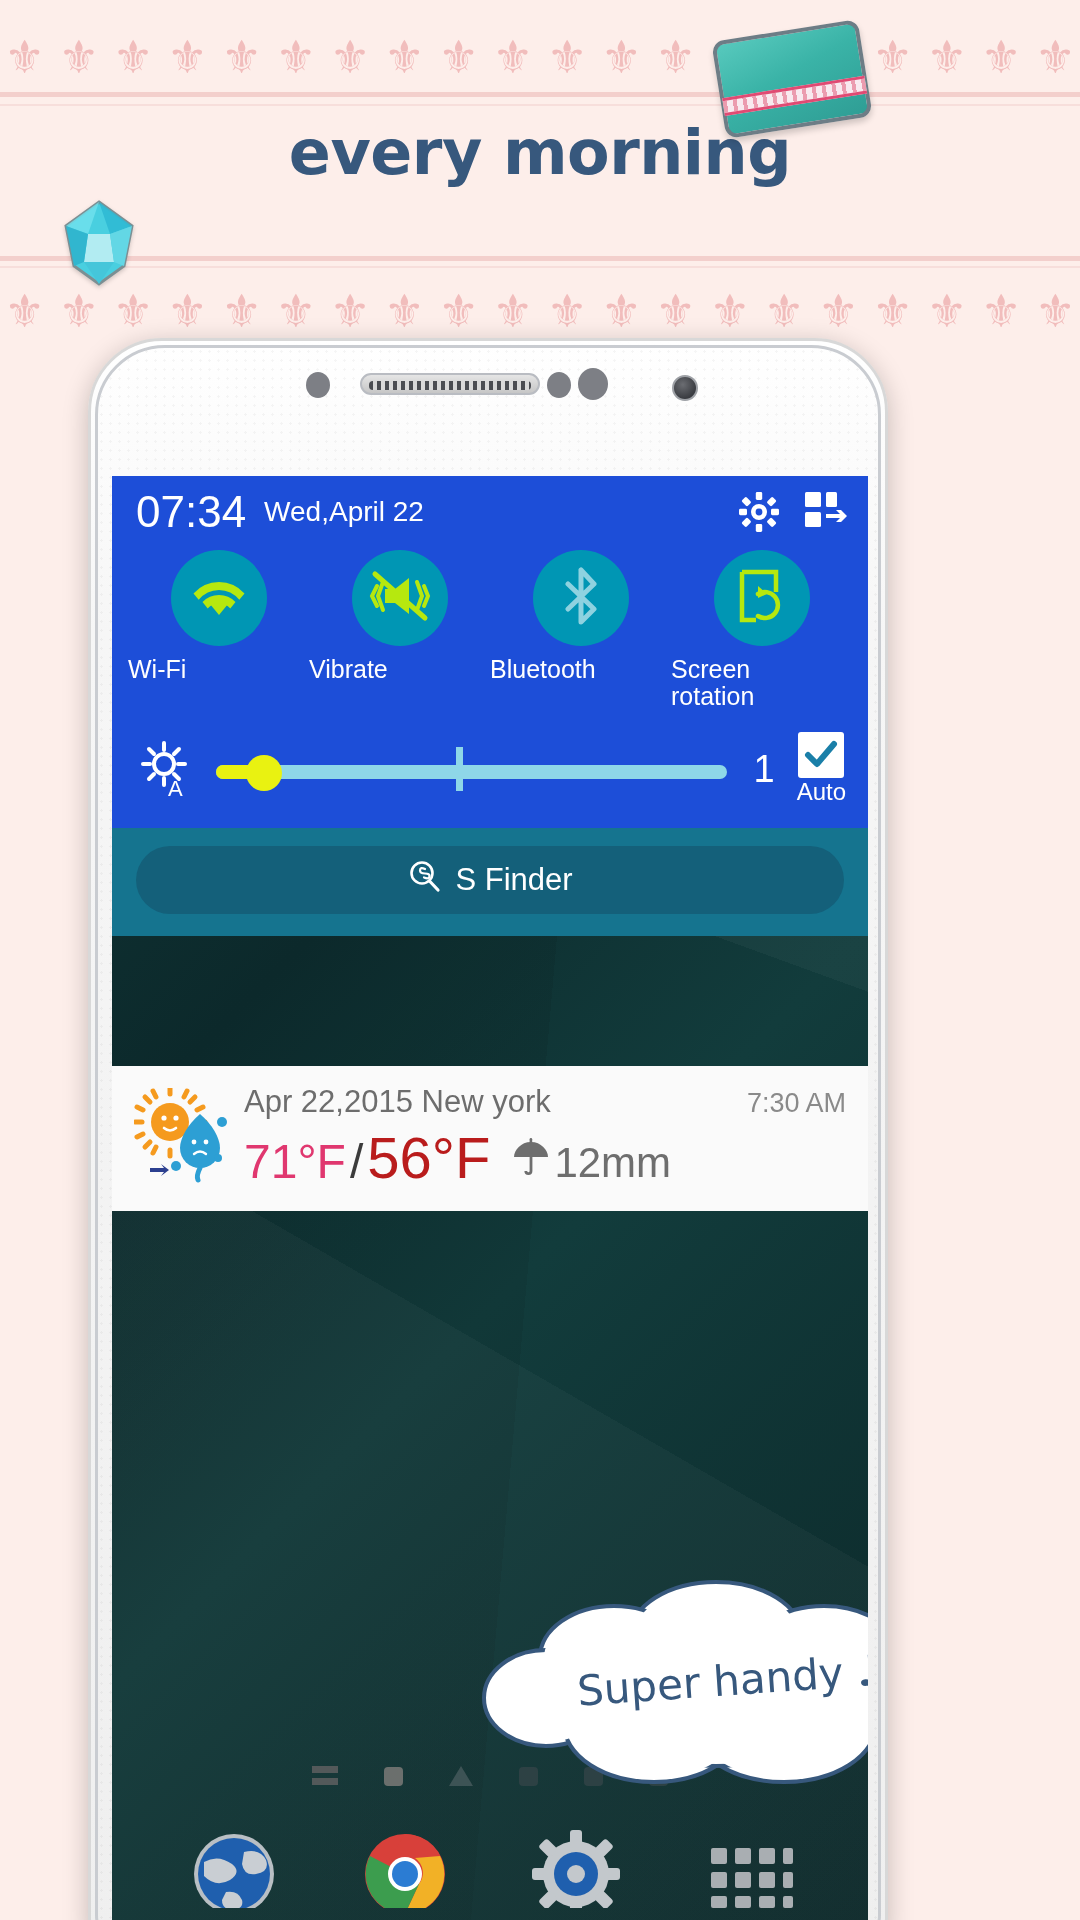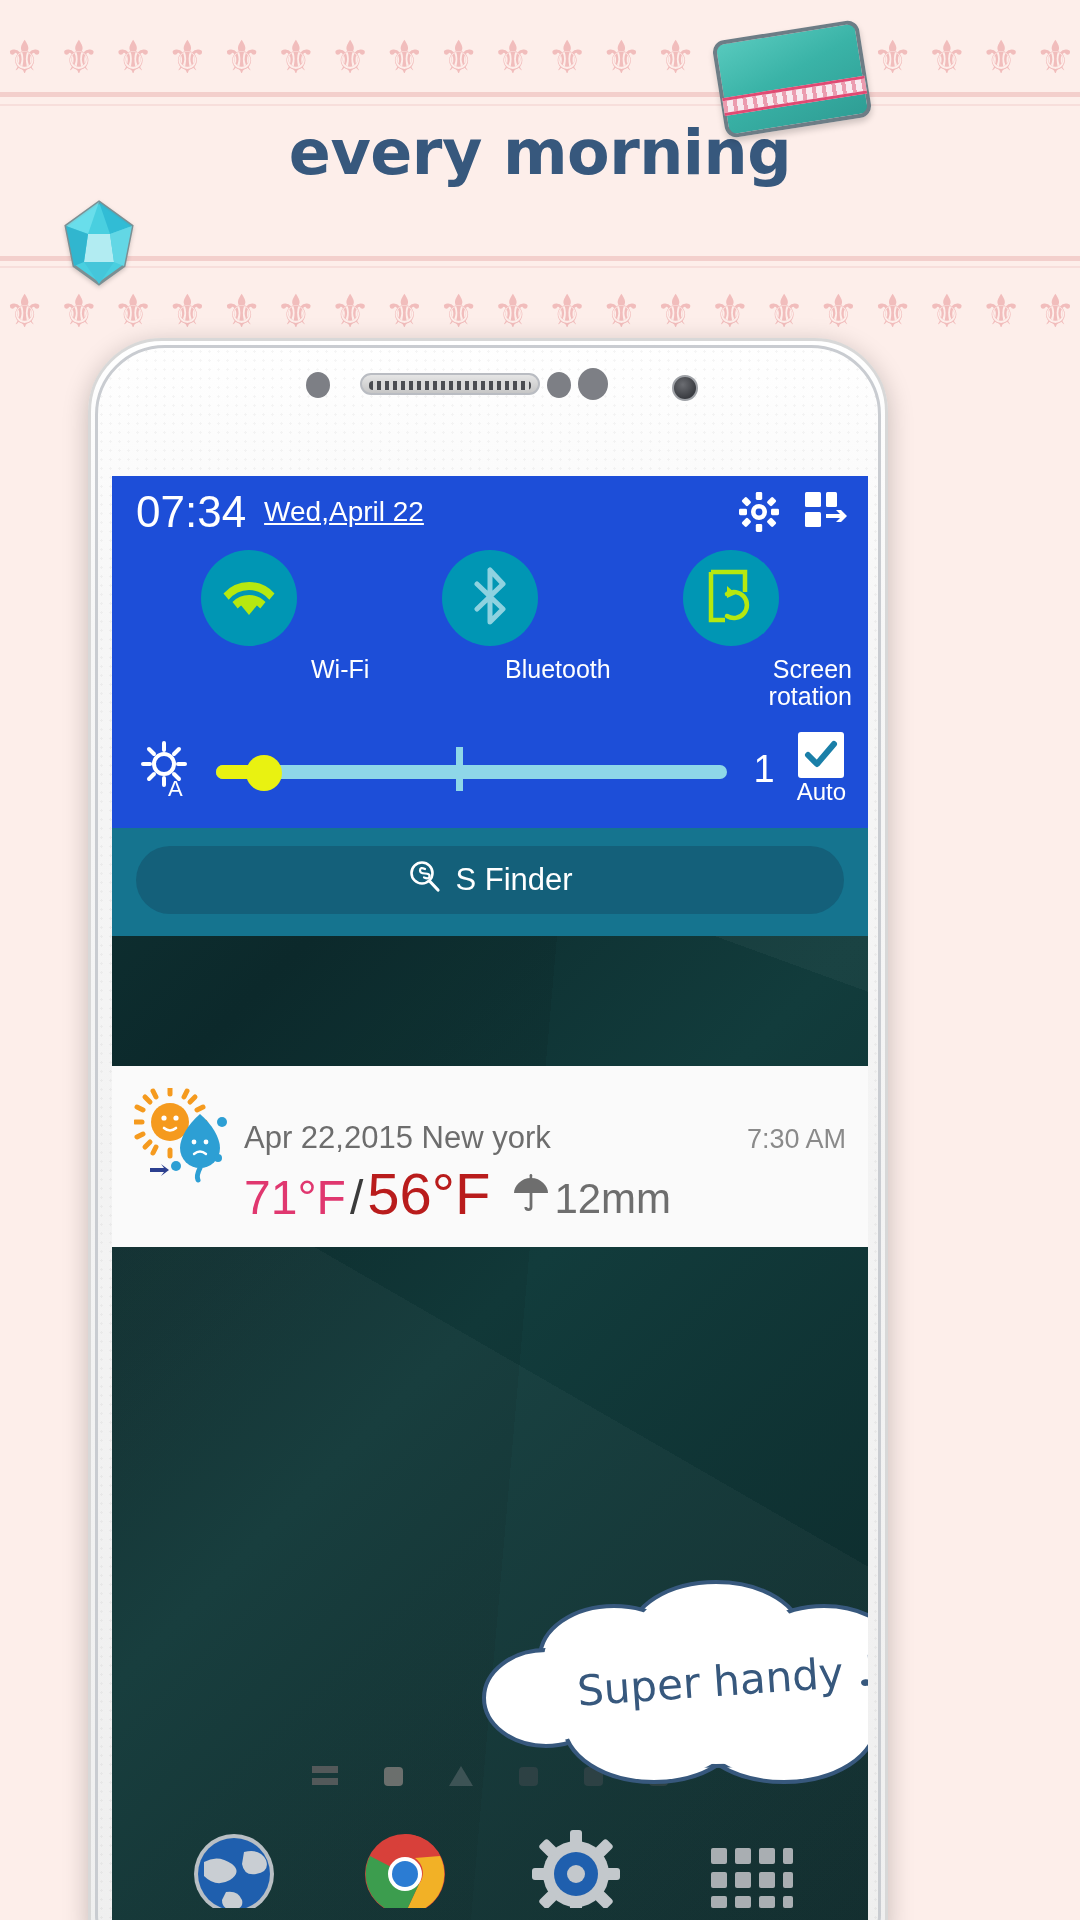--- a/index.html
+++ b/index.html
@@ -126,7 +126,7 @@
     font-size:44px; font-weight:300; letter-spacing:0px; line-height:1;
     font-family:"Liberation Sans", sans-serif;
   }
-  .qs-date{ font-size:28px; margin-left:18px; font-weight:300;text-decoration:underline; }
+  .qs-date{ font-size:28px; margin-left:18px; font-weight:300; }
   .qs-status .spacer{ flex:1; }
   .gear-icon{ width:42px; height:42px; margin-right:24px; }
   .grid-icon{ width:42px; height:42px; position:relative; }

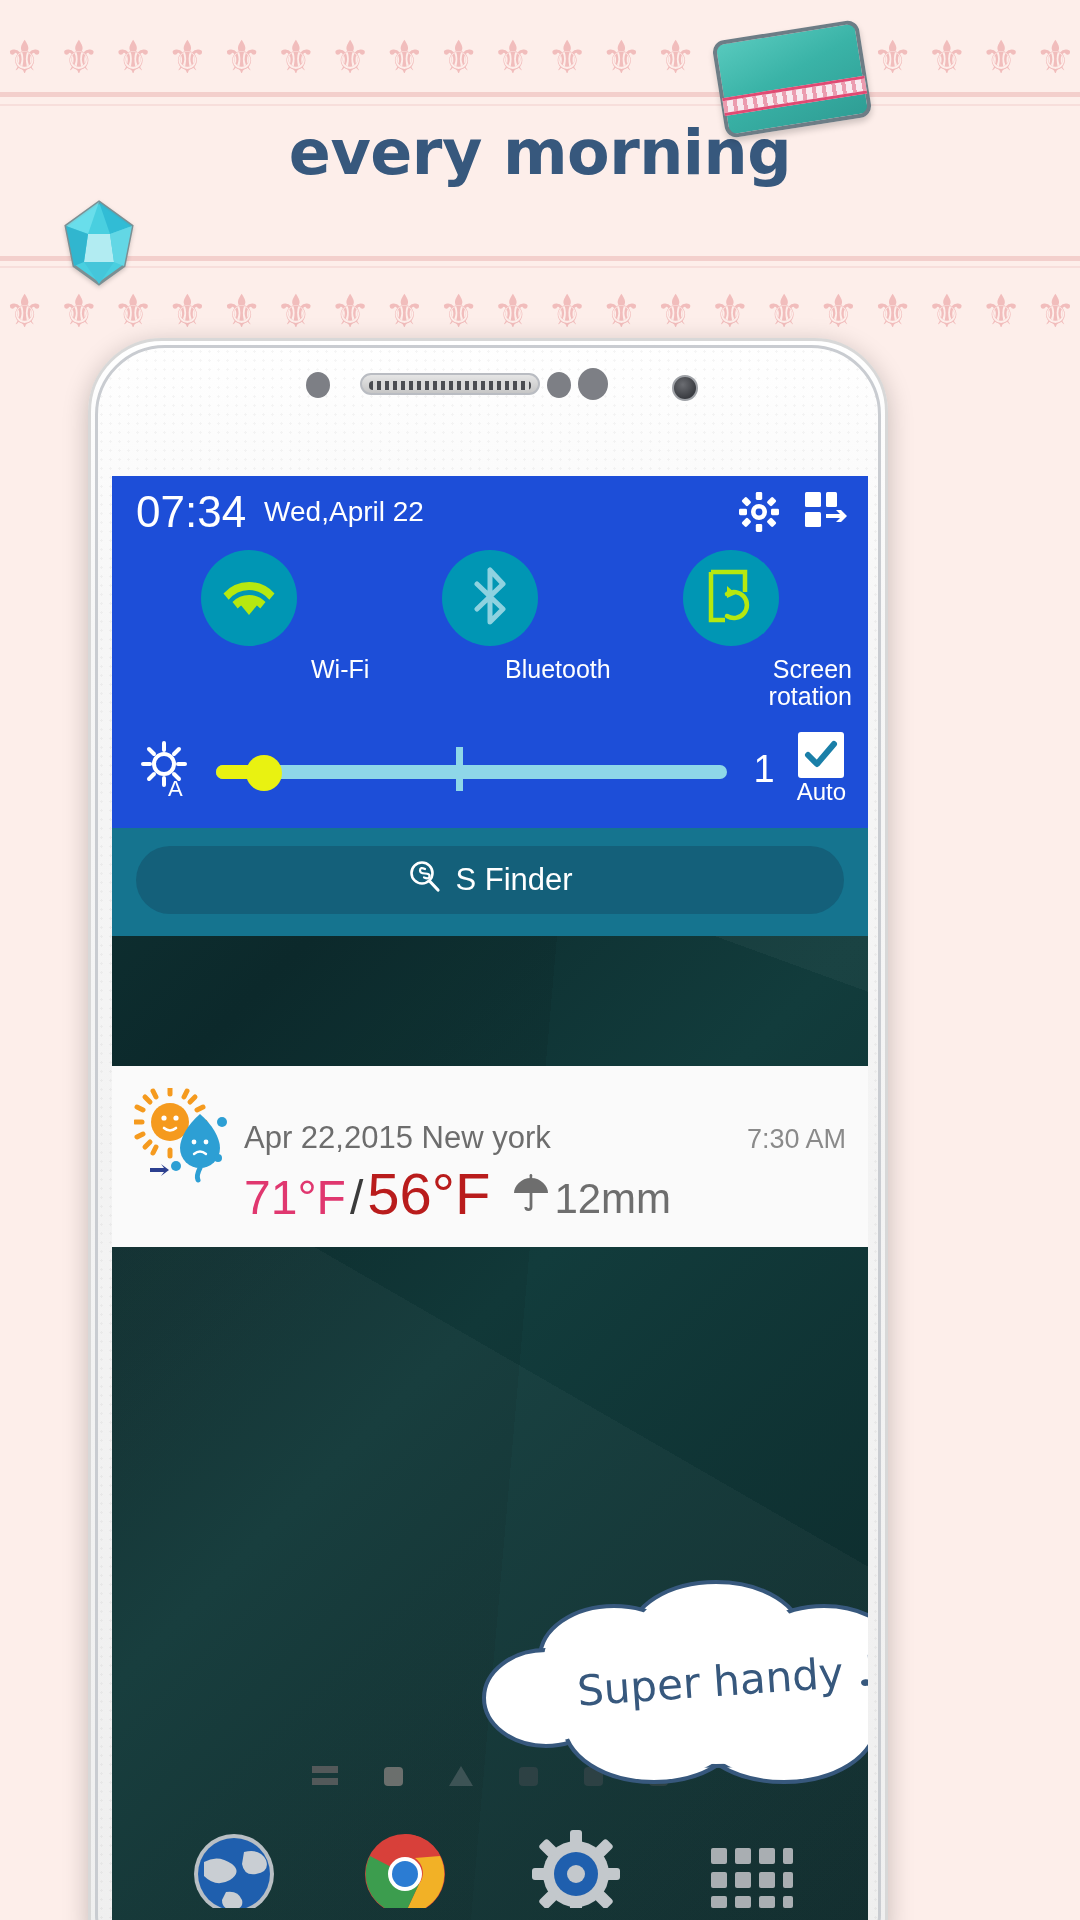--- a/index.html
+++ b/index.html
@@ -134,7 +134,7 @@
   .qs-toggles{
     display:flex; padding:2px 16px 0;
   }
-  .toggle{ flex:1; text-align:right; }
+  .toggle{ flex:1; text-align:left; }
   .toggle .circ{
     width:96px; height:96px; border-radius:50%; margin:0 auto;
     background:#0096b4; display:flex; align-items:center; justify-content:center;

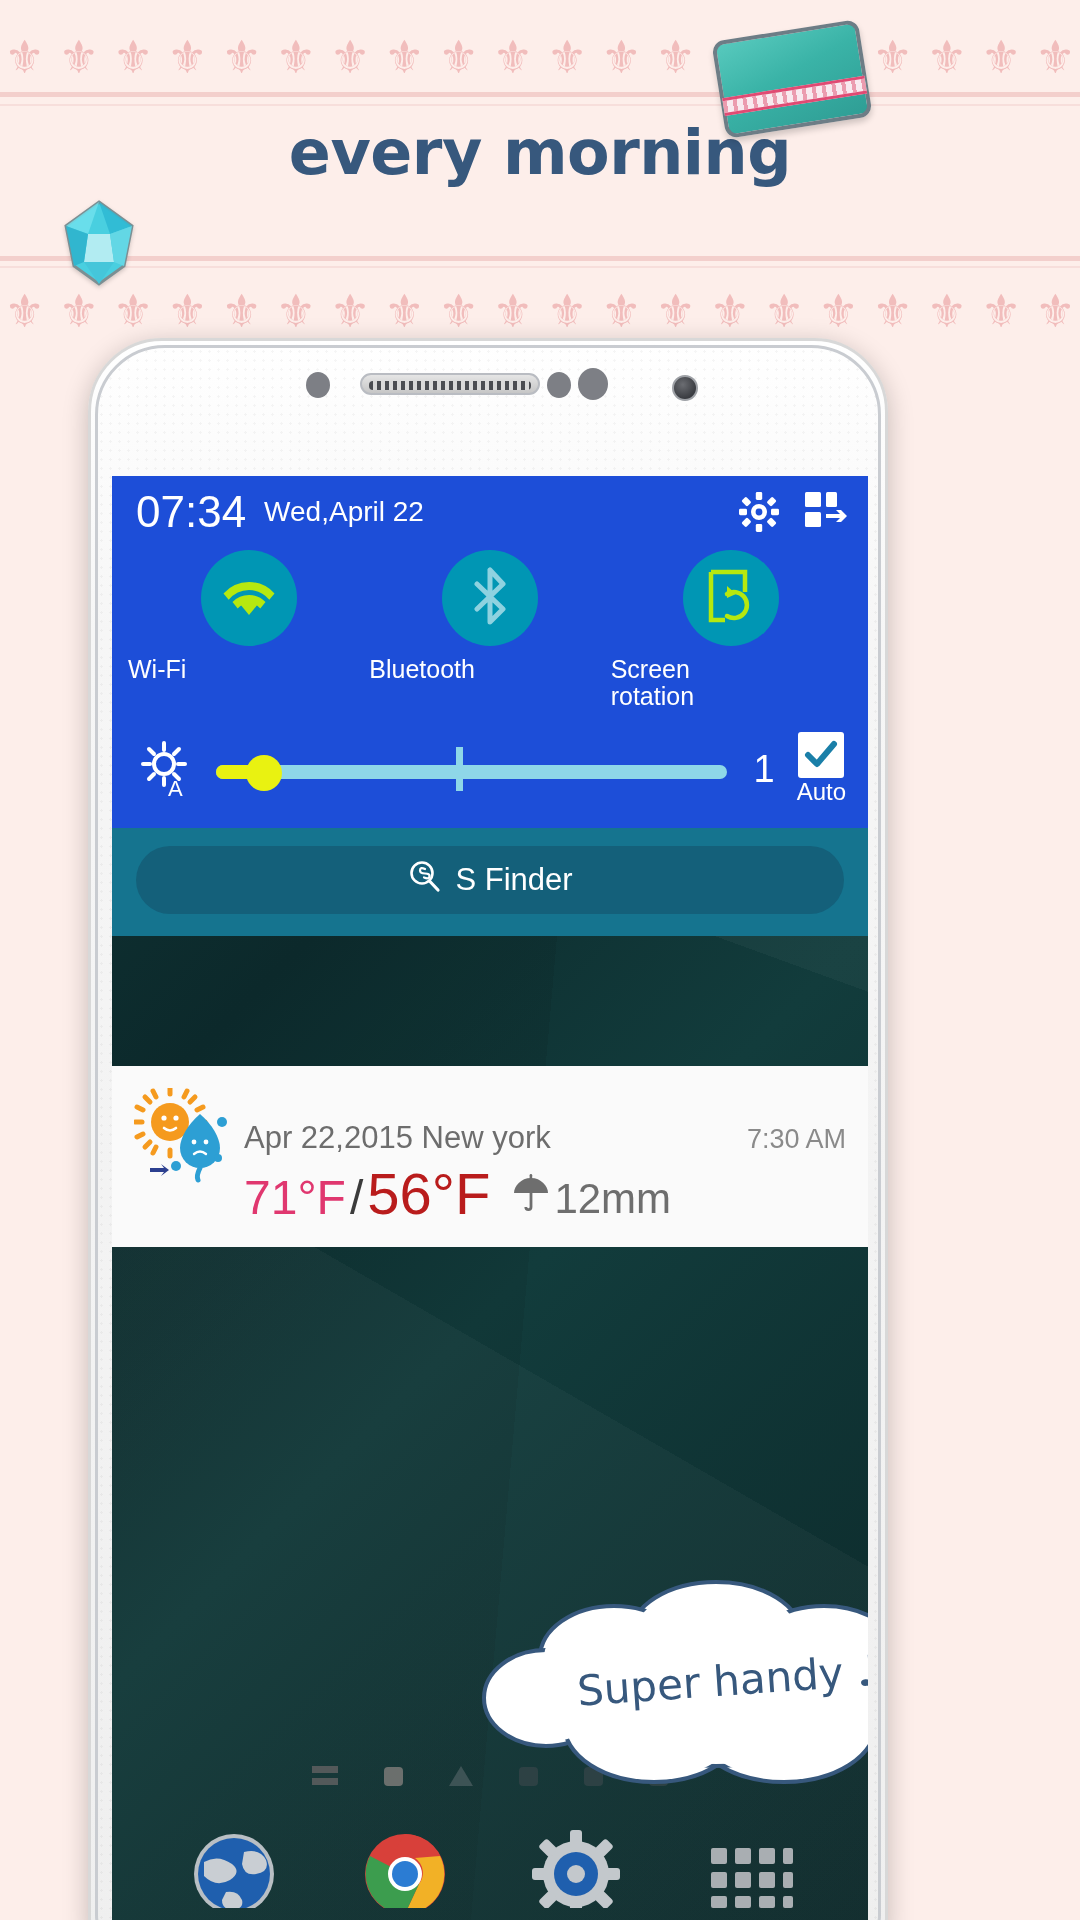--- a/index.html
+++ b/index.html
@@ -441,6 +441,21 @@
       </div>
 
 
+      <div class="toggle">
+        <span class="circ">
+          <span>
+            <svg width="62" height="52" viewBox="0 0 62 52" fill="none" stroke="#b6e80f" stroke-width="4">
+              <path d="M40 8 L40 44 L26 33 L16 33 L16 19 L26 19 Z" fill="#b6e80f" stroke="none"></path>
+              <path d="M8 16 L3 26 L8 36" stroke-linecap="round"></path>
+              <path d="M14 12 L9 26 L14 40" stroke-linecap="round"></path>
+              <path d="M48 12 L53 26 L48 40" stroke-linecap="round"></path>
+              <path d="M55 16 L59 26 L55 36" stroke-linecap="round"></path>
+              <path d="M6 4 L56 48" stroke-width="5" stroke-linecap="round"></path>
+            </svg>
+          </span>
+        </span>
+        <div class="lbl">Vibrate</div>
+      </div>
 
       <div class="toggle">
         <span class="circ">

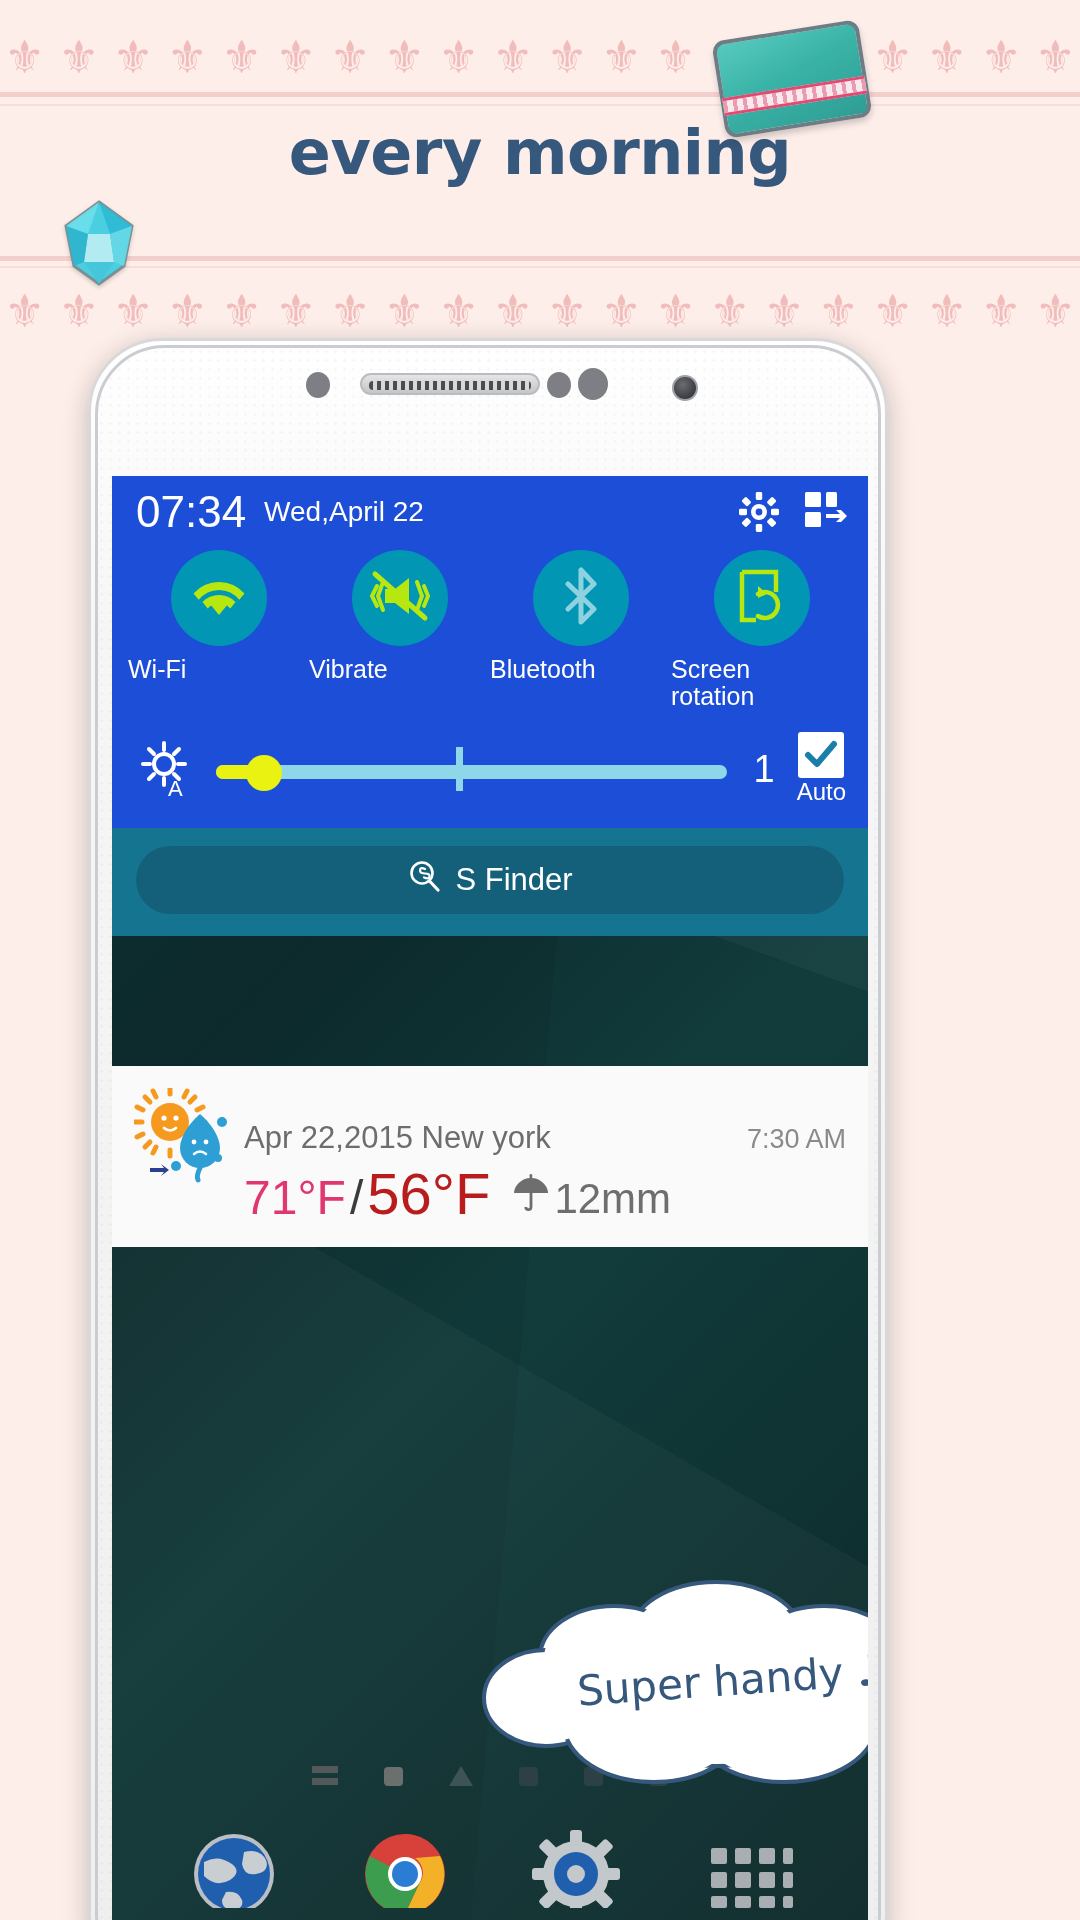--- a/index.html
+++ b/index.html
@@ -194,7 +194,7 @@
   }
   .notif .wicon{ width:104px; height:96px; flex:0 0 auto; margin-top:4px; }
   .notif .ncontent{ flex:1; margin-left:6px; }
-  .notif .nrow1{ display:flex; align-items:baseline;margin-top:36px; }
+  .notif .nrow1{ display:flex; align-items:baseline; }
   .notif .nplace{ font-size:31px; color:#6d6d6d; }
   .notif .ntime{ font-size:27px; color:#8a8a8a; margin-left:auto; }
   .notif .nrow2{ display:flex; align-items:baseline; margin-top:4px; }

